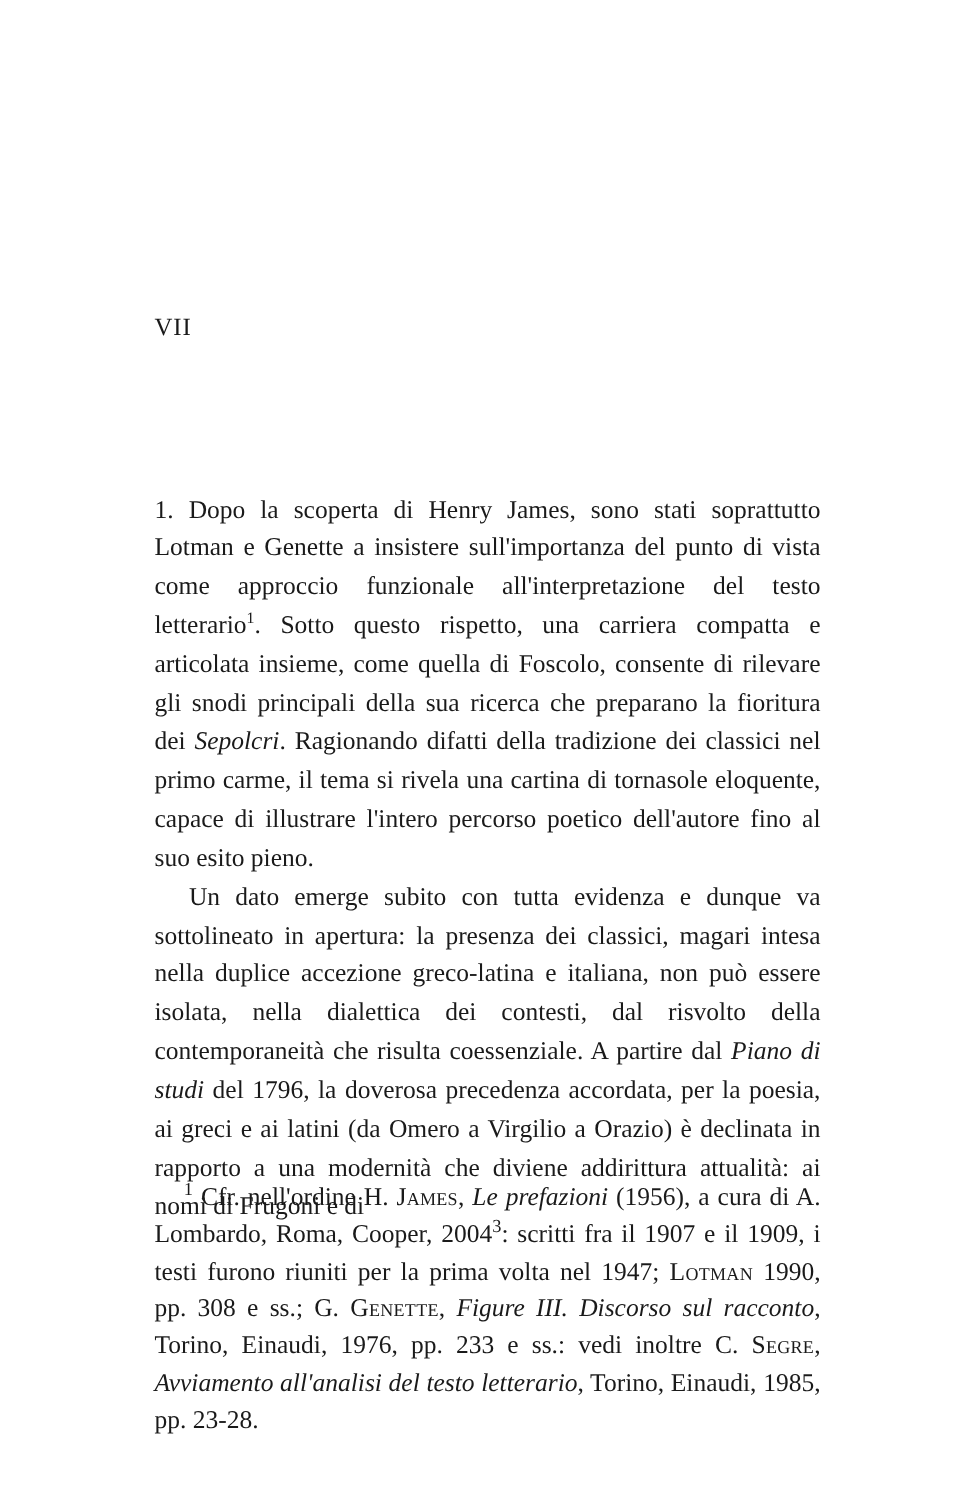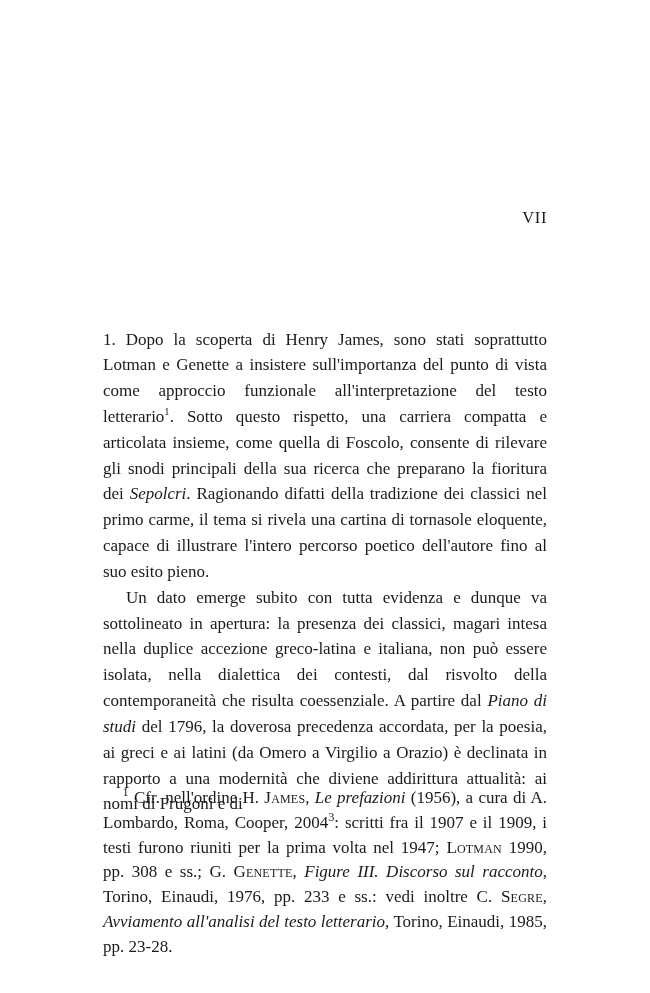--- a/index.html
+++ b/index.html
@@ -27,7 +27,7 @@
     width: 444px;
   }
   .chapter-number {
-    text-align: right;
+    text-align: left;
     font-size: 16.5px;
     letter-spacing: 0.6px;
     margin-top: 210px;

